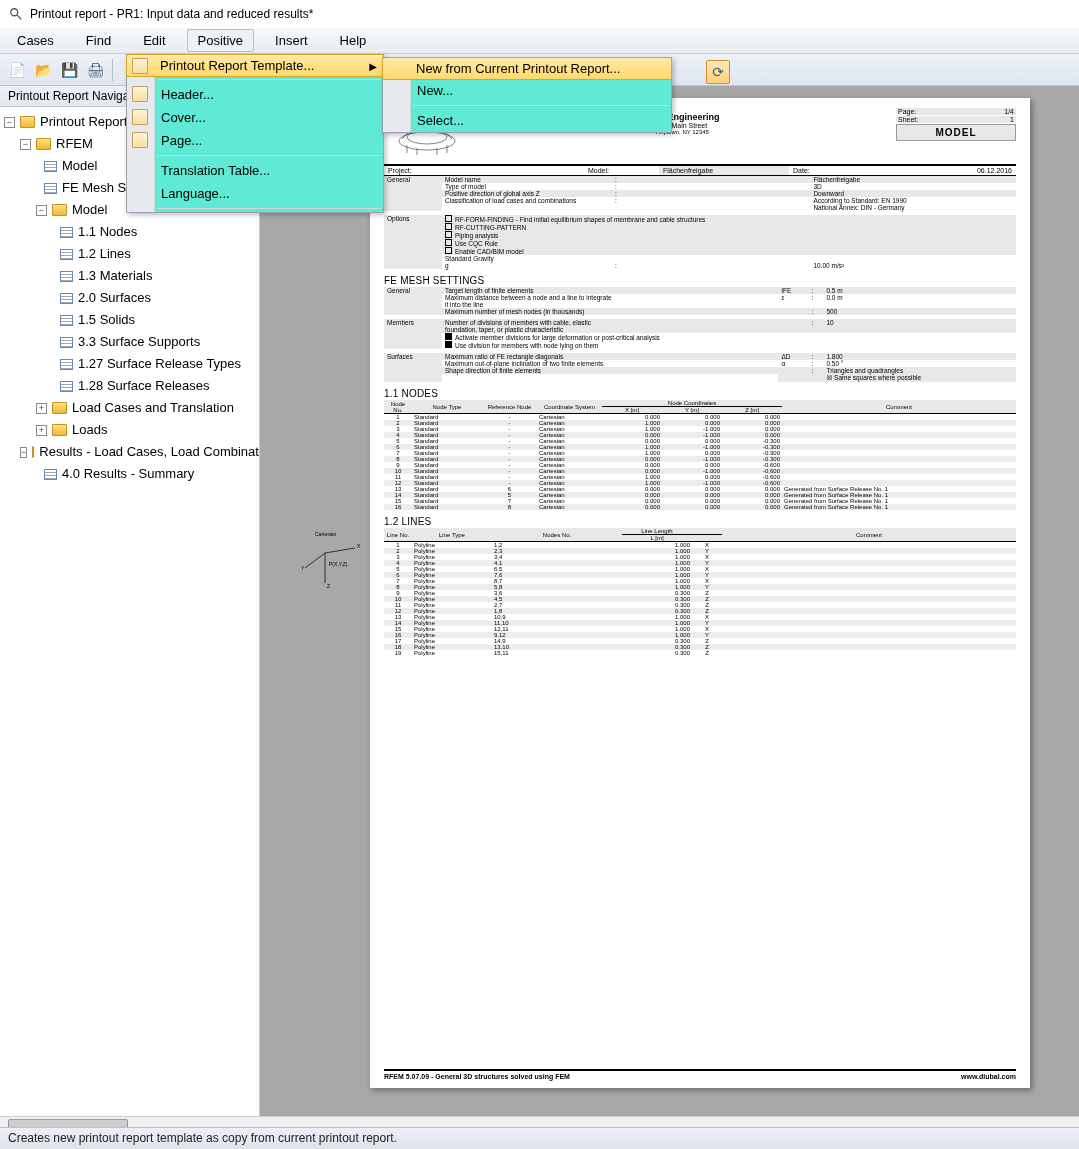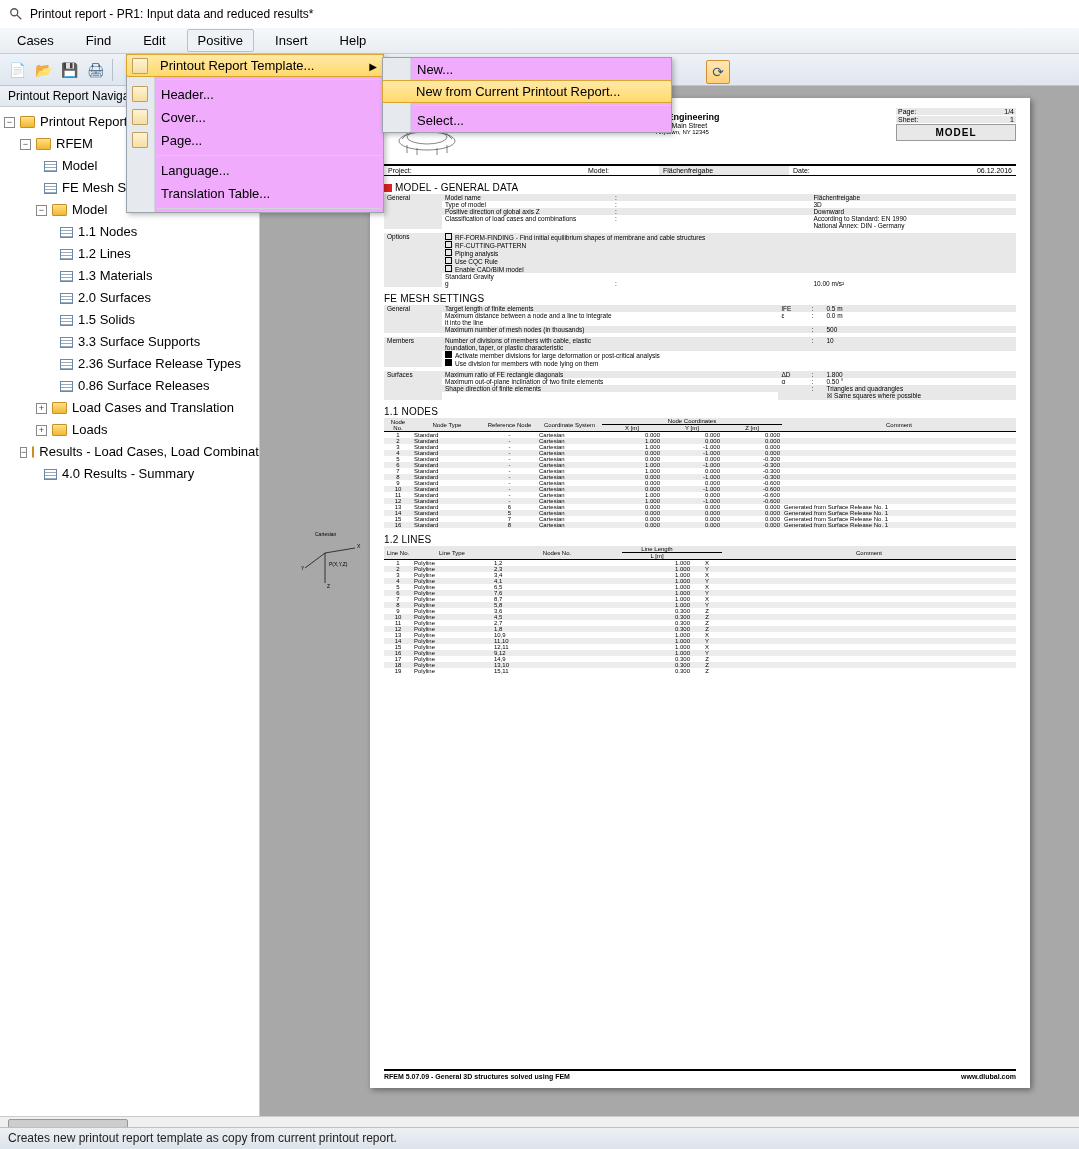--- a/index.html
+++ b/index.html
@@ -50,7 +50,7 @@
 .hscroll .thumb{width:120px;height:13px;background:#cdcdcd;border:1px solid #999;margin-left:8px;border-radius:2px}
 .statusbar{position:absolute;left:0;bottom:0;right:0;height:22px;background:linear-gradient(#ecf0f5,#dde3ea);border-top:1px solid #b9c0c8;padding:3px 8px;font-size:12px;color:#222}
 
-.menu{position:absolute;background:#f0abfc;border:1px solid #9aa2ab;box-shadow:2px 2px 5px rgba(0,0,0,.25);font-size:13px}
+.menu{position:absolute;background:#5eead4;border:1px solid #9aa2ab;box-shadow:2px 2px 5px rgba(0,0,0,.25);font-size:13px}
 .menu .iconcol{position:absolute;left:0;top:0;bottom:0;width:28px;background:#e6eaef;border-right:1px solid #cfd5db}
 .menu .item{position:relative;padding:4px 22px 4px 34px;white-space:nowrap;cursor:default}
 .menu .item.hl{background:linear-gradient(#ffe9a8,#ffd96b);border:1px solid #d9a52e;border-radius:2px;margin:-1px;padding:3px 21px 3px 33px}

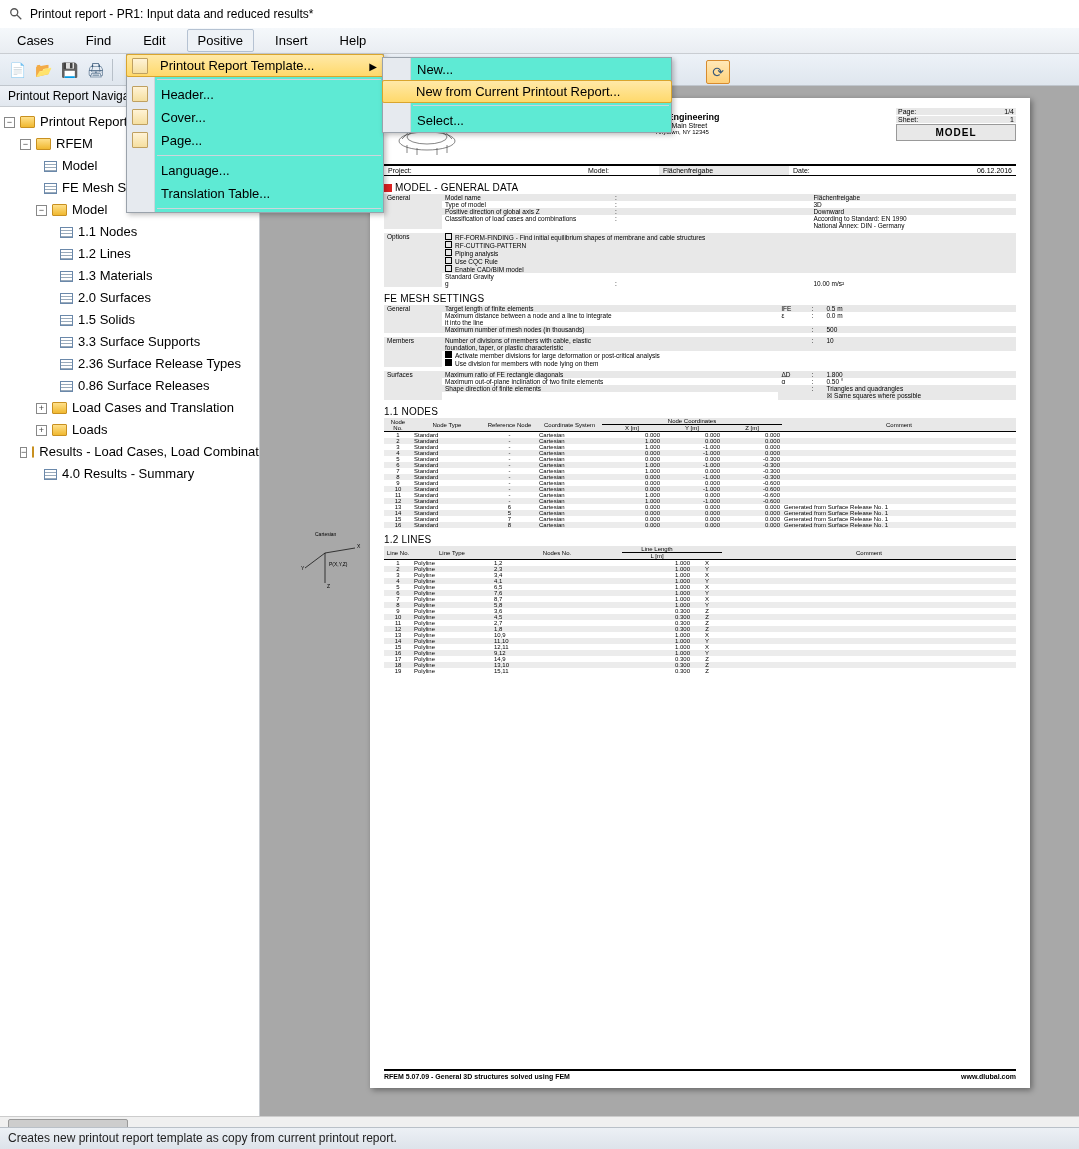--- a/index.html
+++ b/index.html
@@ -772,8 +772,8 @@
 
 <div class="menu submenu">
   <div class="iconcol"></div>
+  <div class="item hl"><span>New from Current Printout Report...</span></div>
   <div class="item"><span>New...</span></div>
-  <div class="item hl"><span>New from Current Printout Report...</span></div>
   <div class="sep"></div>
   <div class="item"><span>Select...</span></div>
 </div>

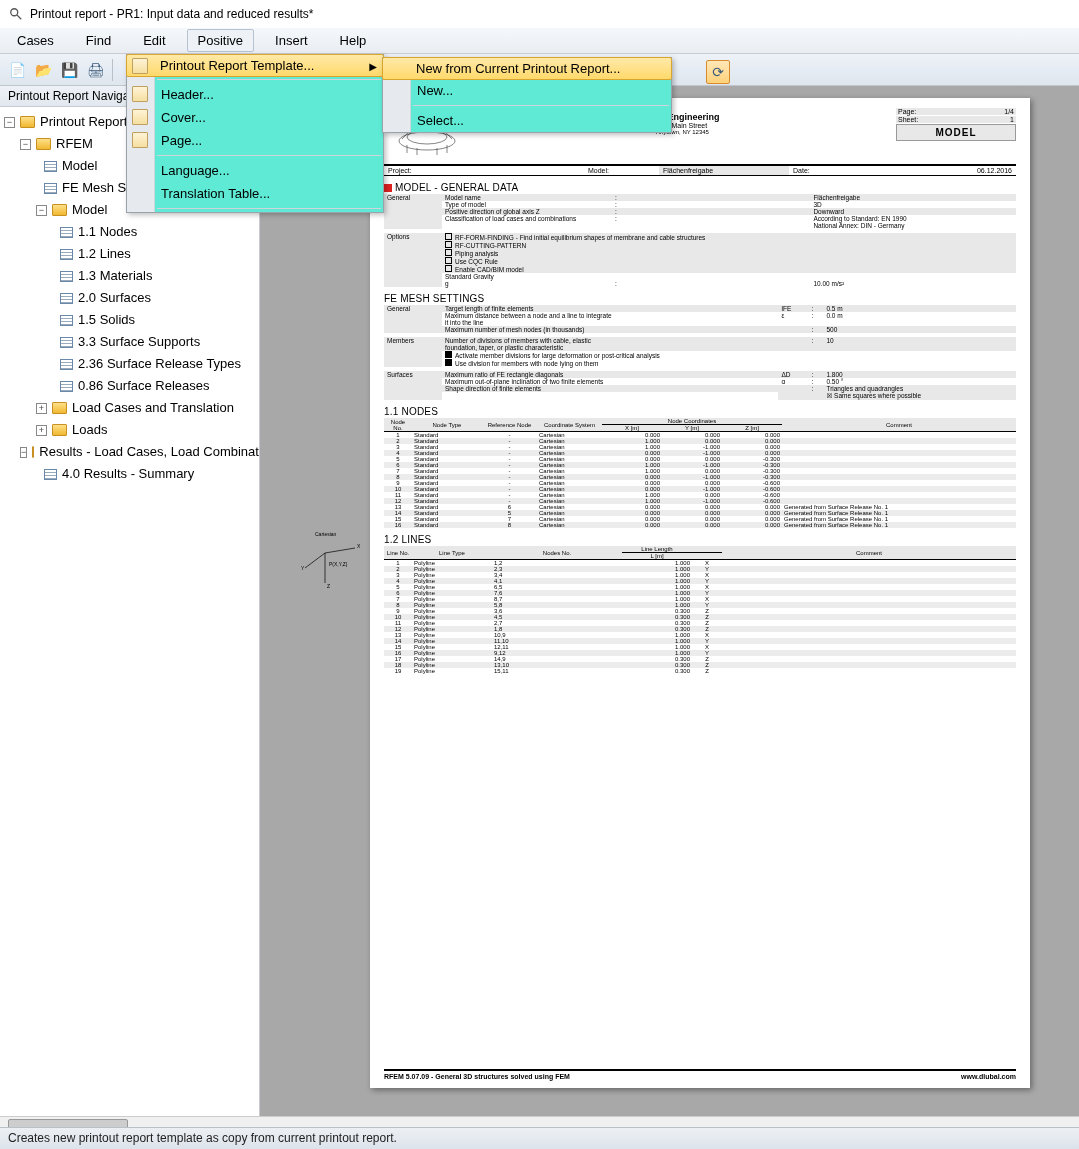--- a/index.html
+++ b/index.html
@@ -765,8 +765,8 @@
   <div class="item"><span class="mico"></span><span>Cover...</span></div>
   <div class="item"><span class="mico"></span><span>Page...</span></div>
   <div class="sep"></div>
+  <div class="item"><span>Translation Table...</span></div>
   <div class="item"><span>Language...</span></div>
-  <div class="item"><span>Translation Table...</span></div>
   <div class="sep"></div>
 </div>
 

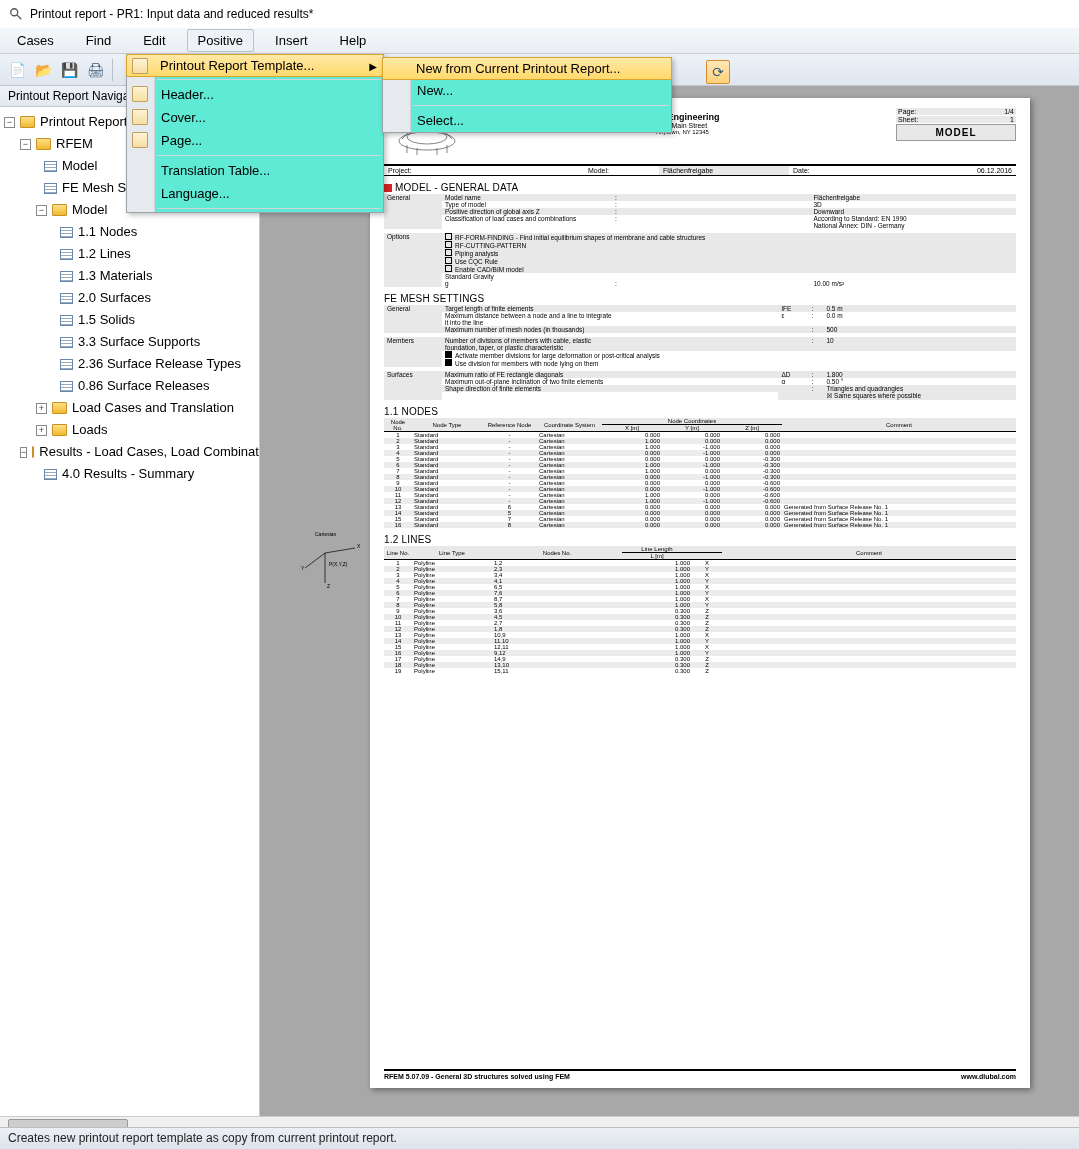--- a/index.html
+++ b/index.html
@@ -219,7 +219,6 @@
         <div style="flex:1;text-align:right">06.12.2016</div>
       </div>
 
-      <div class="secT first">MODEL - GENERAL DATA</div>
       <table class="tbl1">
         <tbody>
             <tr>

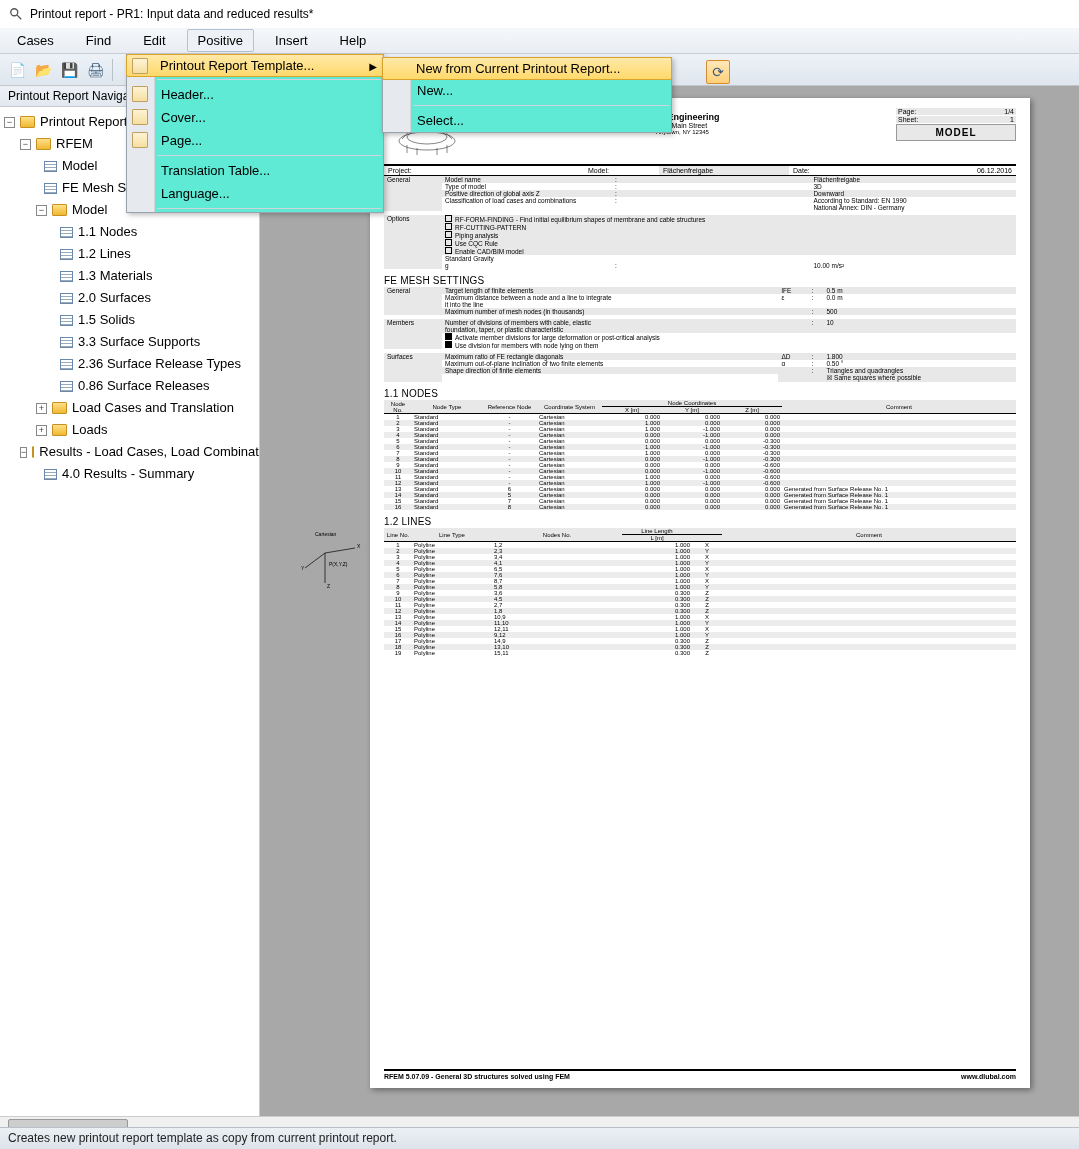--- a/index.html
+++ b/index.html
@@ -148,7 +148,7 @@
         </div>
       <div class="tn" style="padding-left:58px">
           <span class="tbl"></span>
-          <span>2.36 Surface Release Types</span>
+          <span>1.27 Surface Release Types</span>
         </div>
       <div class="tn" style="padding-left:58px">
           <span class="tbl"></span>

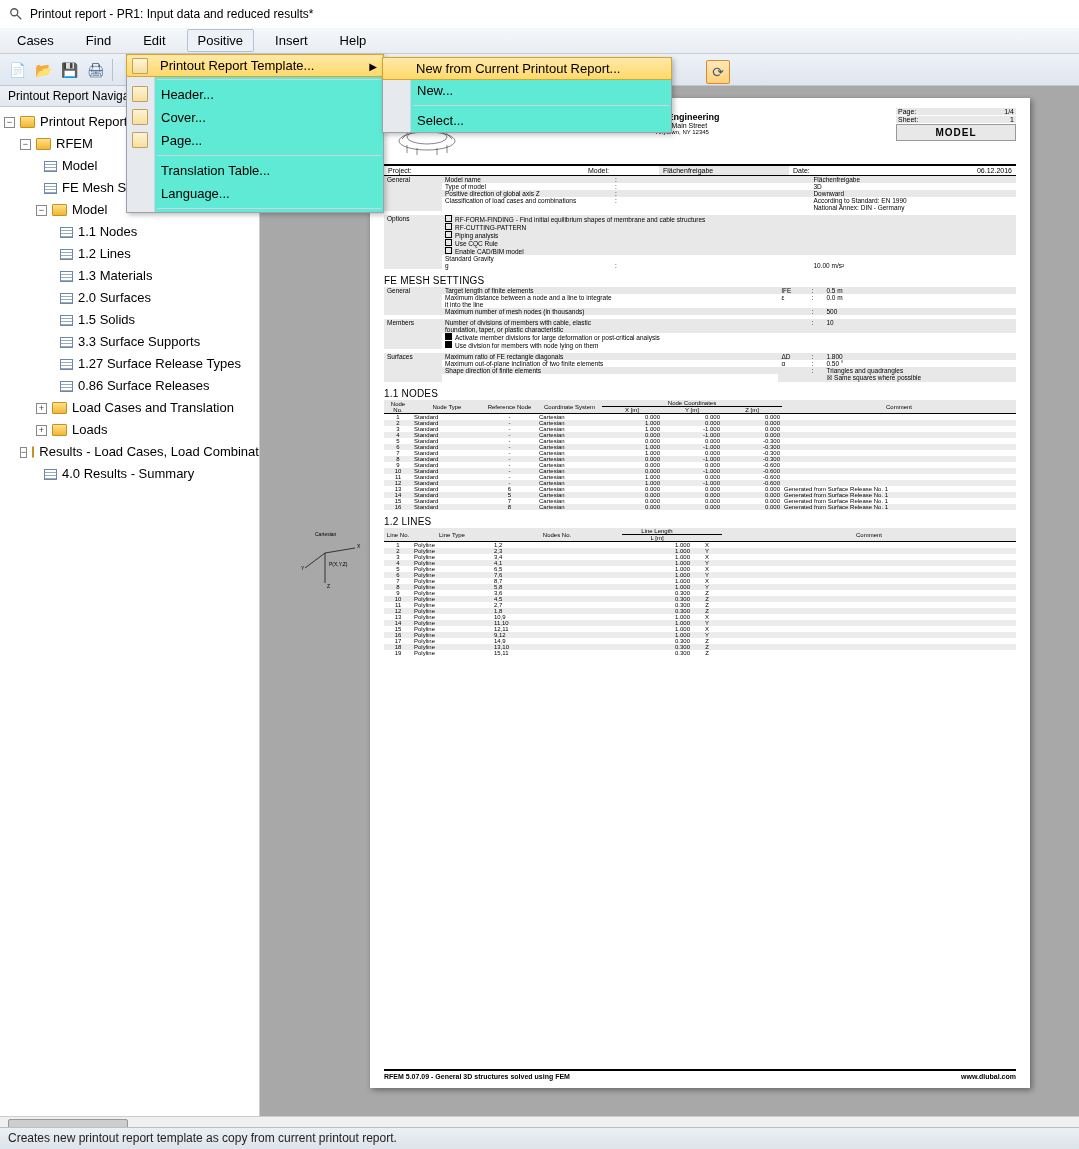--- a/index.html
+++ b/index.html
@@ -152,7 +152,7 @@
         </div>
       <div class="tn" style="padding-left:58px">
           <span class="tbl"></span>
-          <span>0.86 Surface Releases</span>
+          <span>1.28 Surface Releases</span>
         </div>
       <div class="tn" style="padding-left:34px">
           <span class="exp">+</span>

